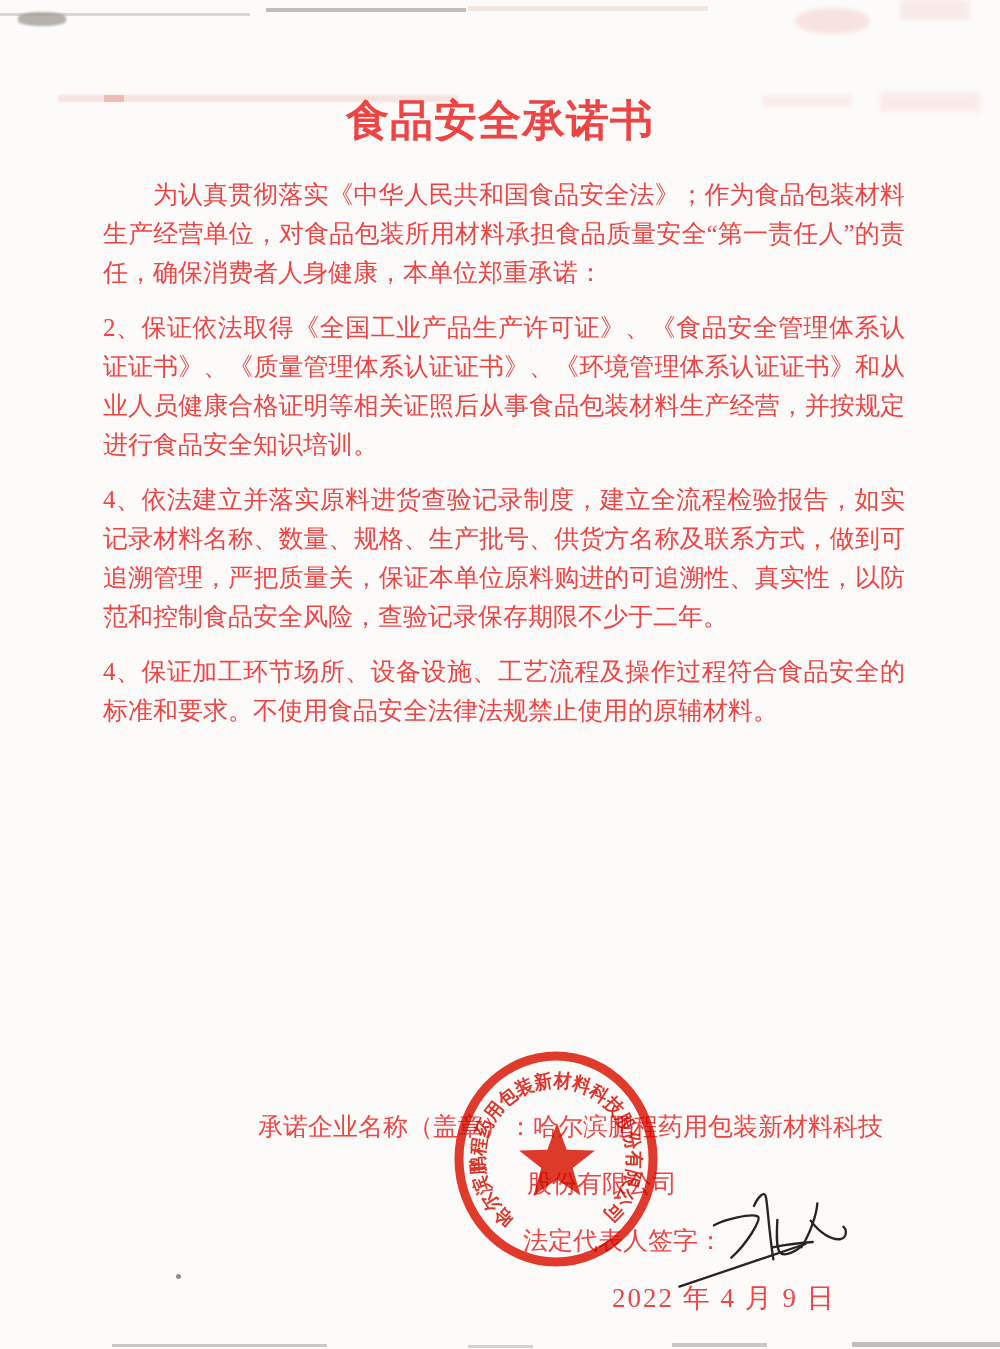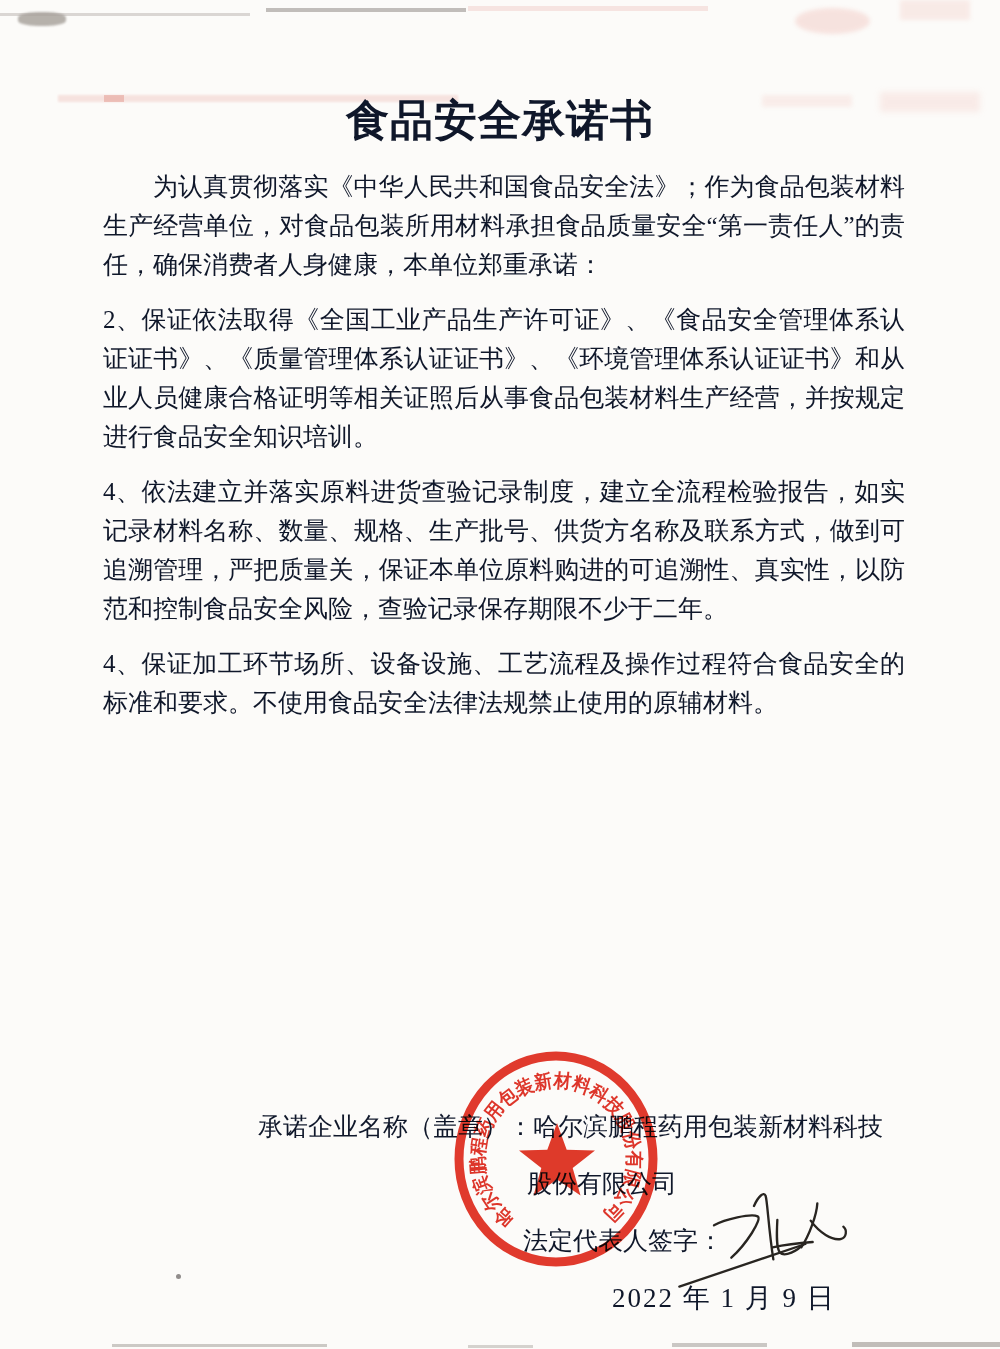--- a/index.html
+++ b/index.html
@@ -7,7 +7,7 @@
     position:relative; width:1000px; height:1349px;
     background:#fcfbf9; overflow:hidden;
     font-family:"Liberation Serif","DejaVu Serif",serif;
-    color:#0f172a;
+    color:#ef4444;
   }
   .doc-title {
     position:absolute; top:92px; left:0; width:100%;

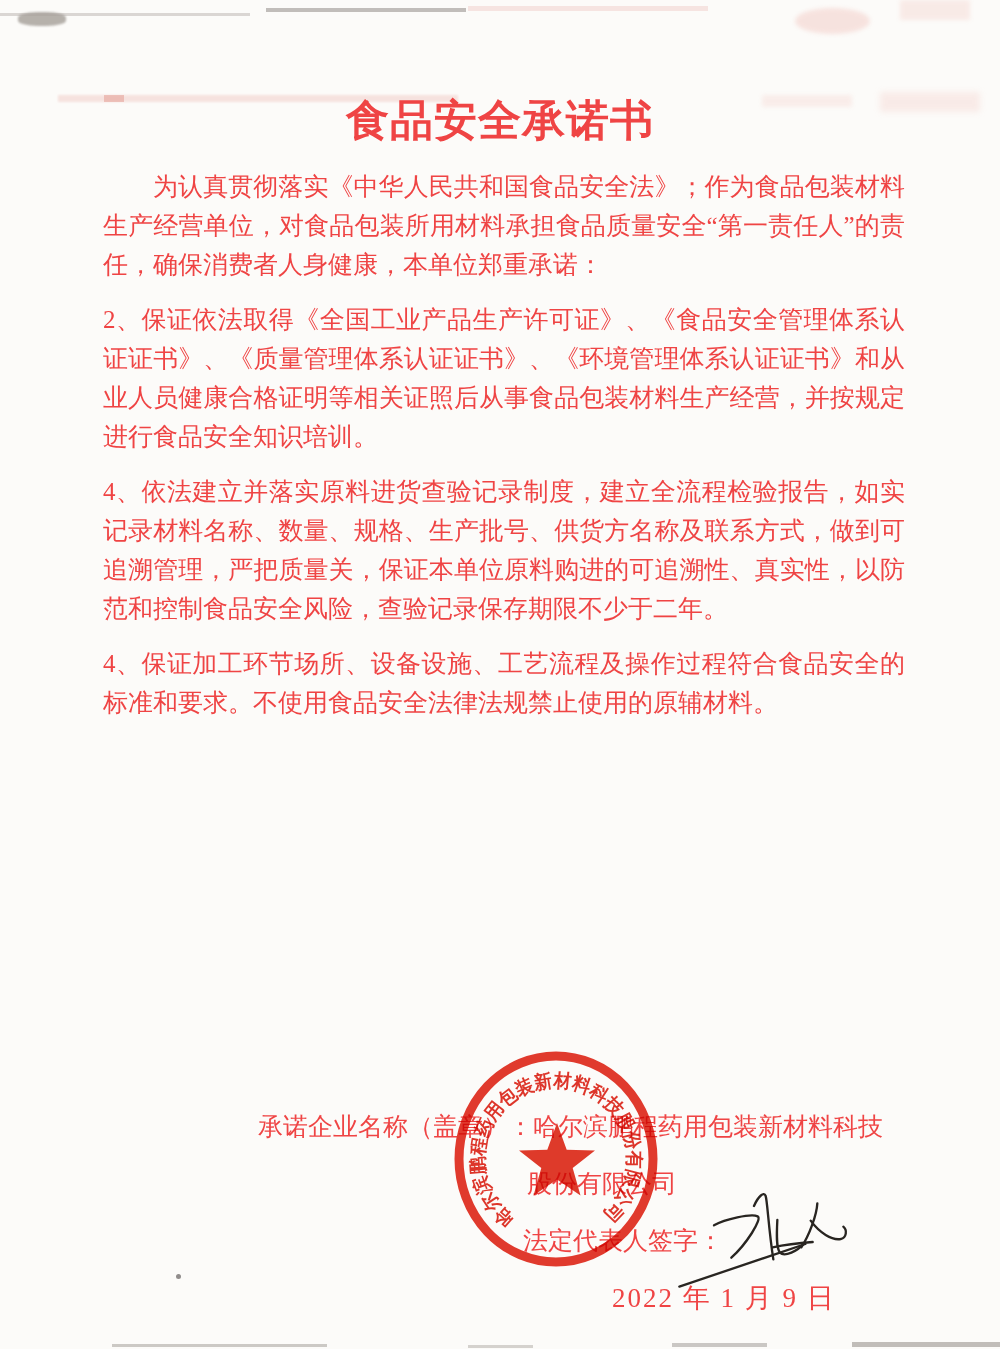--- a/index.html
+++ b/index.html
@@ -18,7 +18,7 @@
     position:absolute; left:103px; top:167px; width:802px;
     text-align:justify; text-justify:inter-character;
   }
-  .doc-body p { margin:0 0 16px 0; font-size:25px; line-height:39px; }
+  .doc-body p { margin:8px 0 16px 0; font-size:25px; line-height:39px; }
   .doc-body p.intro { text-indent:50px; }
   .sig-company  { position:absolute; left:258px; top:1110px; font-size:25px; white-space:nowrap; }
   .sig-company2 { position:absolute; left:527px; top:1167px; font-size:25px; white-space:nowrap; }

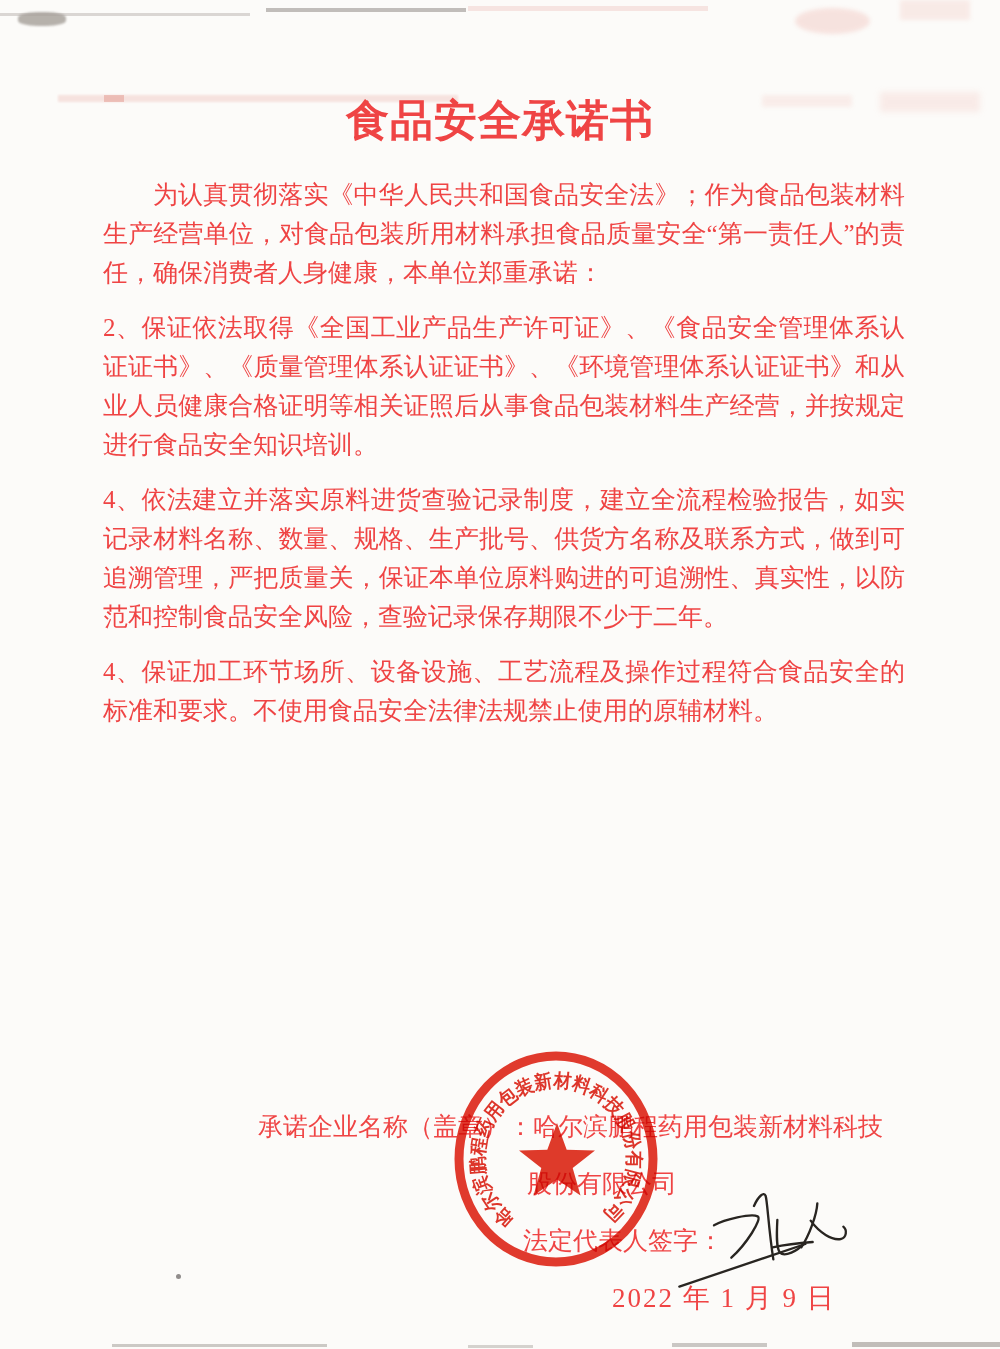--- a/index.html
+++ b/index.html
@@ -65,7 +65,7 @@
   <div class="sig-company"><span>承诺企业名称（盖章）：</span><span>哈尔滨鹏程药用包装新材料科技</span></div>
   <div class="sig-company2">股份有限公司</div>
   <div class="sig-legal">法定代表人签字：</div>
-  <div class="sig-date">2022 年 1 月 9 日</div>
+  <div class="sig-date">2022 年 4 月 9 日</div>
 
   <svg class="seal" viewBox="0 0 210 220">
     <ellipse cx="105" cy="109" rx="97" ry="103" fill="none" stroke="#e02517" stroke-width="9"></ellipse>

